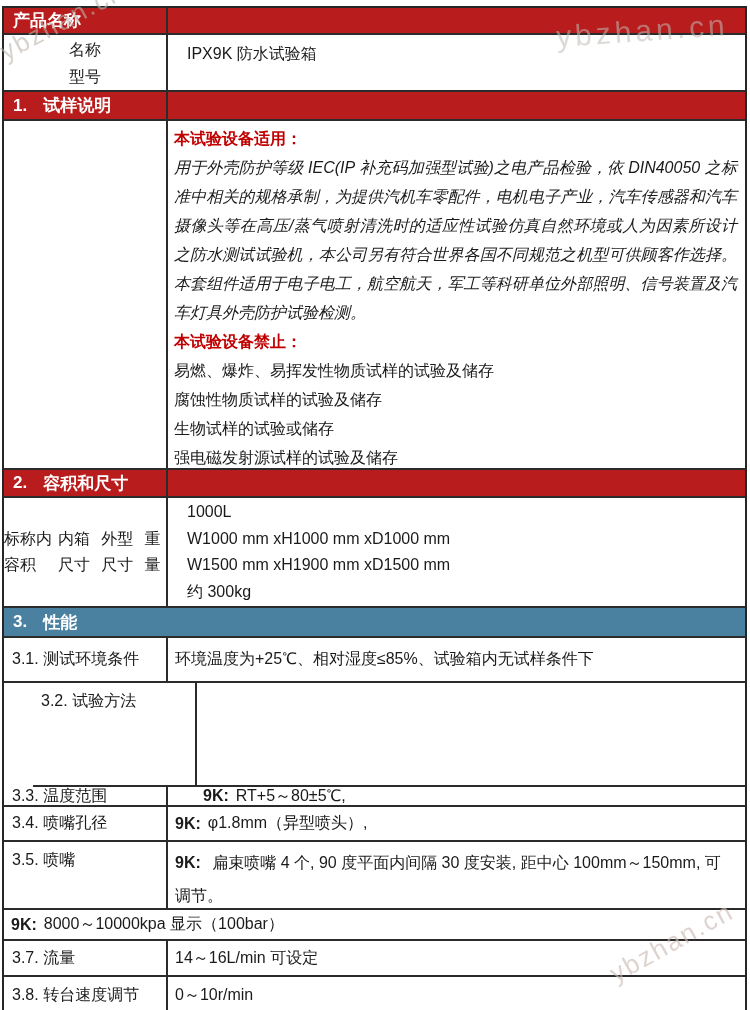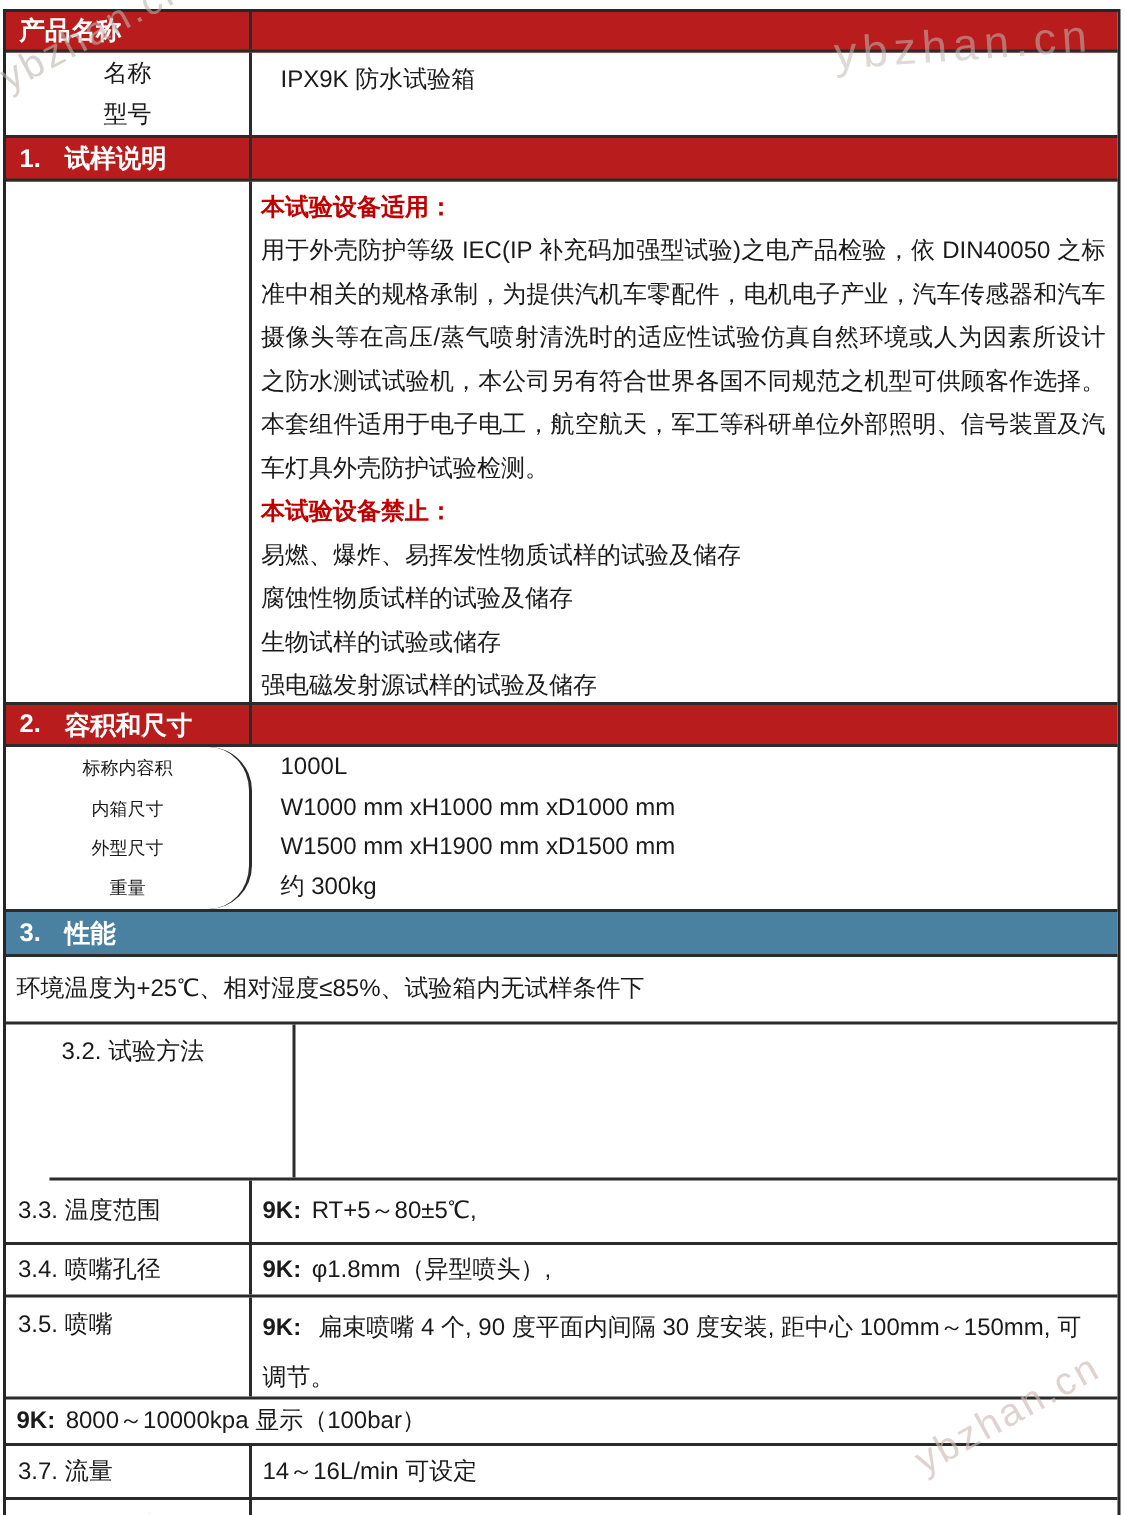--- a/index.html
+++ b/index.html
@@ -59,7 +59,7 @@
   .r-desc { height: 349px; }
   .r-desc .cell-r { padding: 3px 8px 0 6px; font-size: 16px; line-height: 29px; }
   .red-title { color: #C00000; font-weight: bold; }
-  .desc-body { text-align: justify; }
+  .desc-body { text-align: justify; font-style: italic; }
 
   
   .r-dims { height: 110px; }

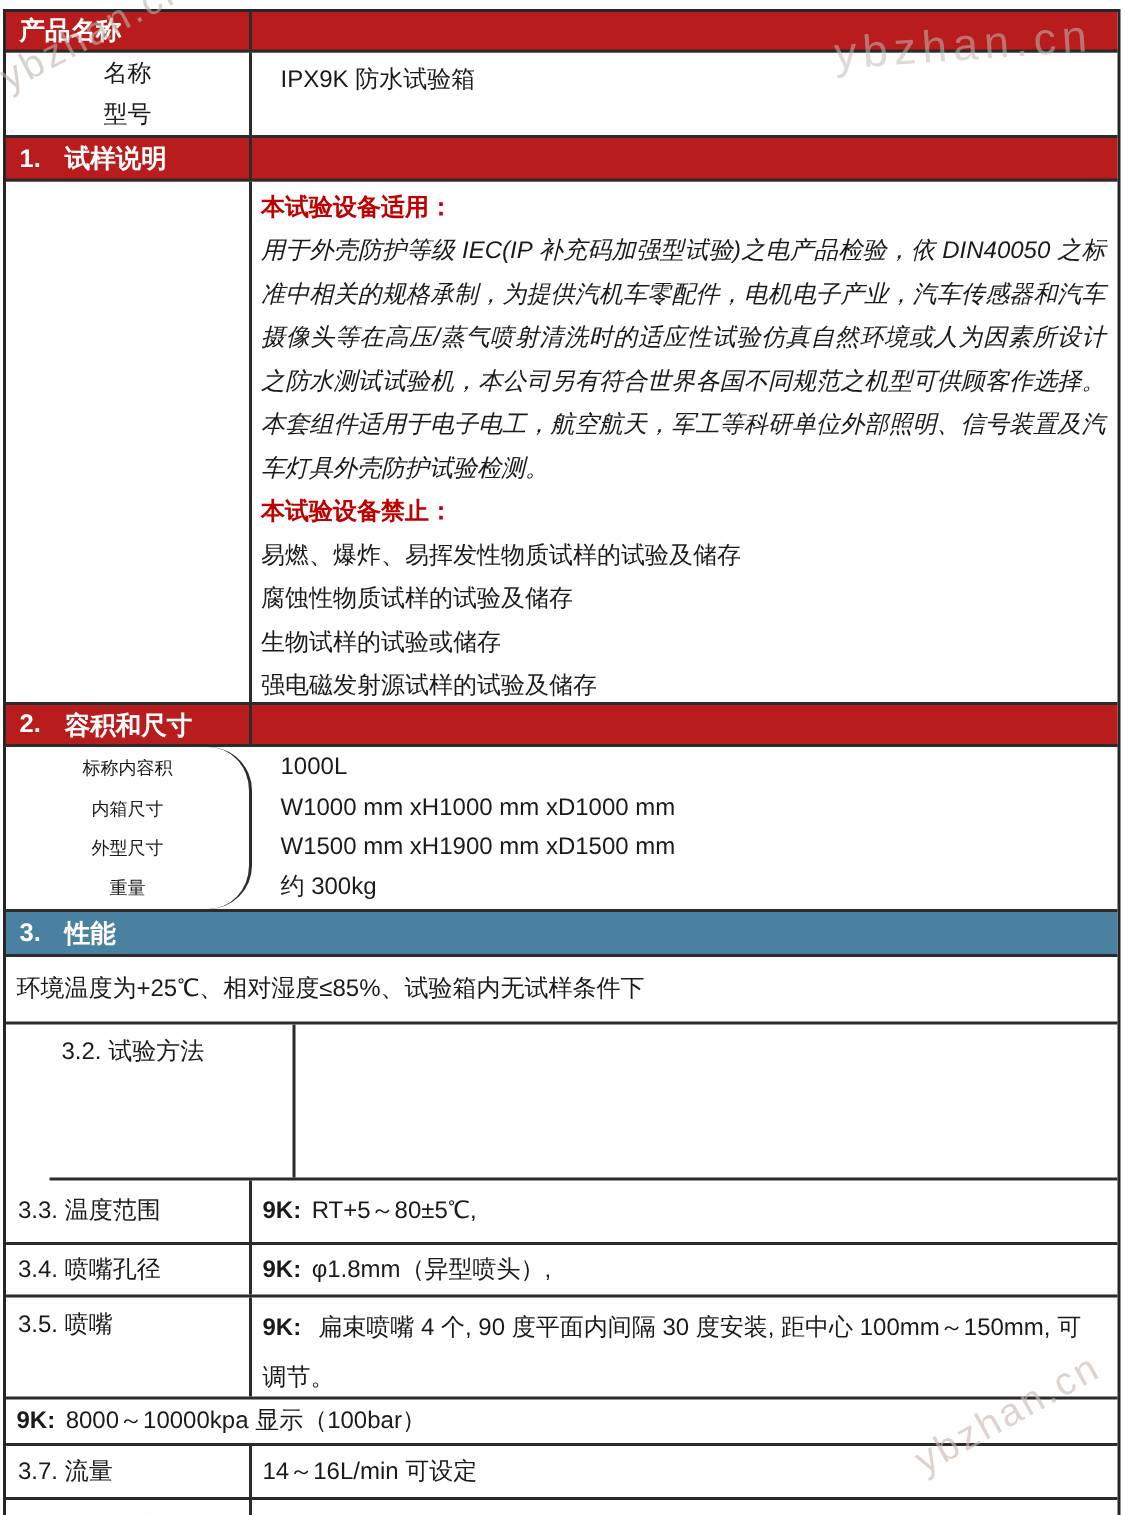--- a/index.html
+++ b/index.html
@@ -64,8 +64,8 @@
   
   .r-dims { height: 110px; }
   .r-dims .cell-l {
-    display: flex; flex-direction: column; justify-content: center; align-items: center;
-    font-size: 12px; line-height: 26.5px; border-radius: 29px;
+    display: flex; justify-content: center; align-items: center;
+    font-size: 16px; line-height: 26.5px;
   }
   .r-dims .cell-r {
     display: flex; flex-direction: column; justify-content: center;

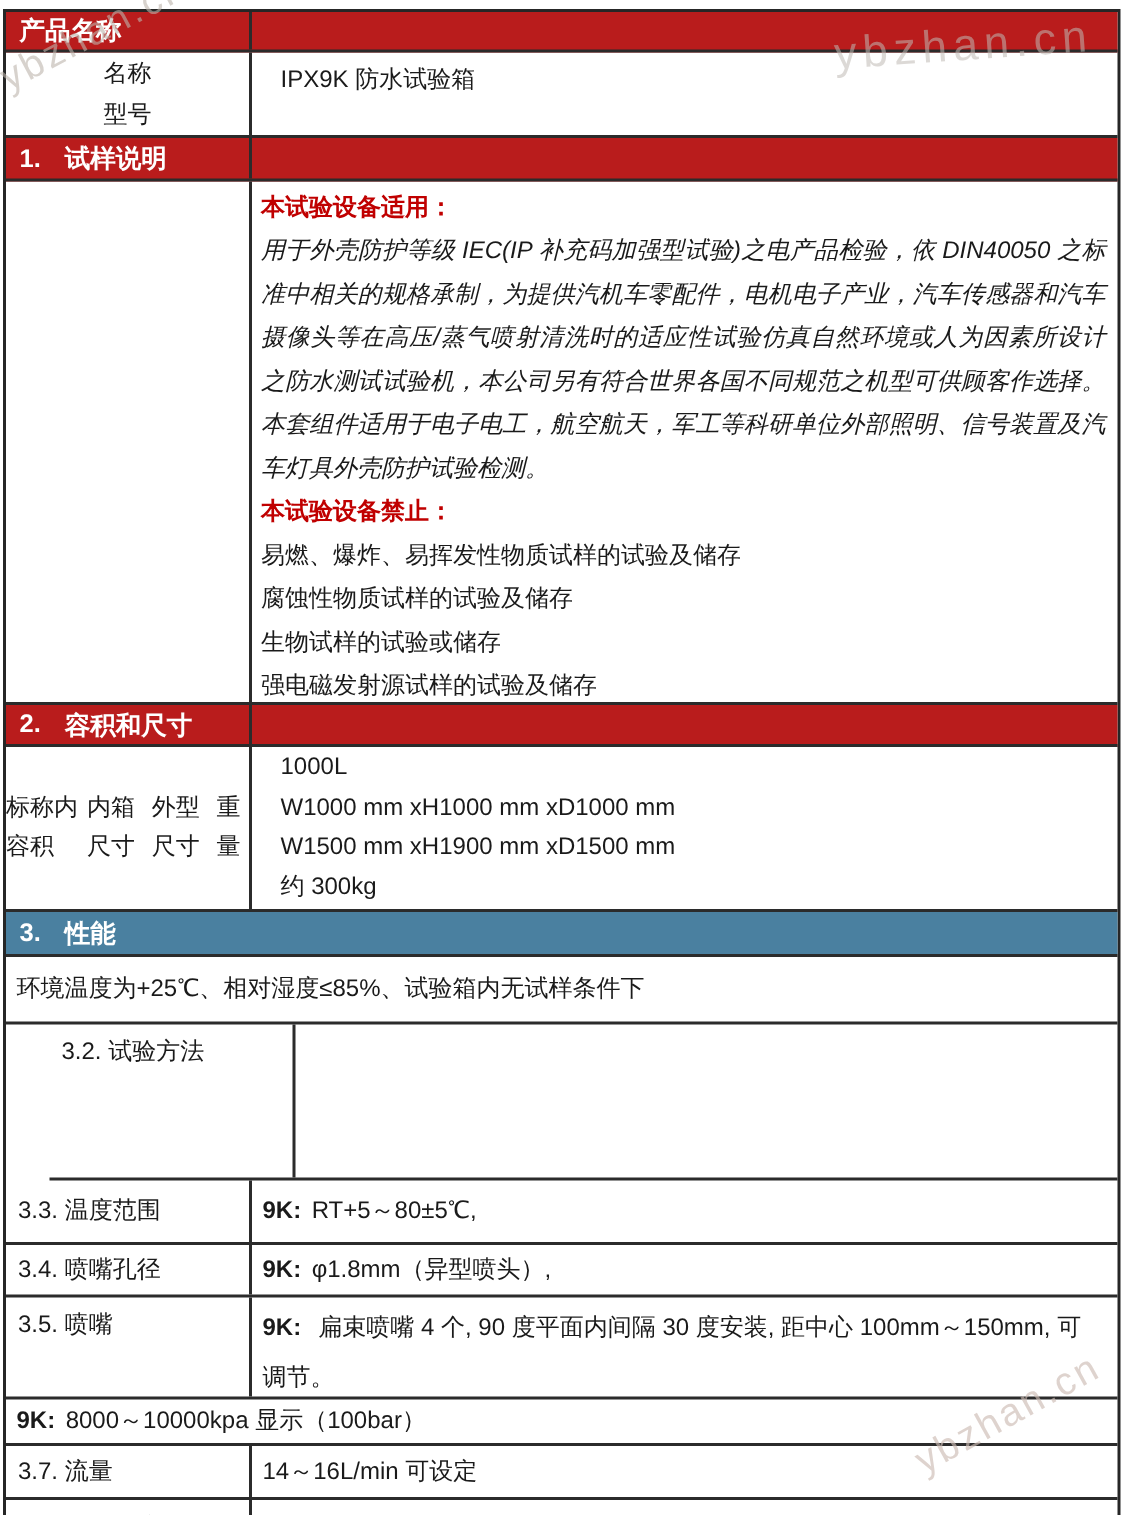--- a/index.html
+++ b/index.html
@@ -185,6 +185,7 @@
     </div>
 
     <div class="row s3row center h-31">
+      <div class="cell-l">3.1. 测试环境条件</div>
       <div class="cell-r">
         <span class="pfx"></span>
         <span>环境温度为+25℃、相对湿度≤85%、试验箱内无试样条件下</span>

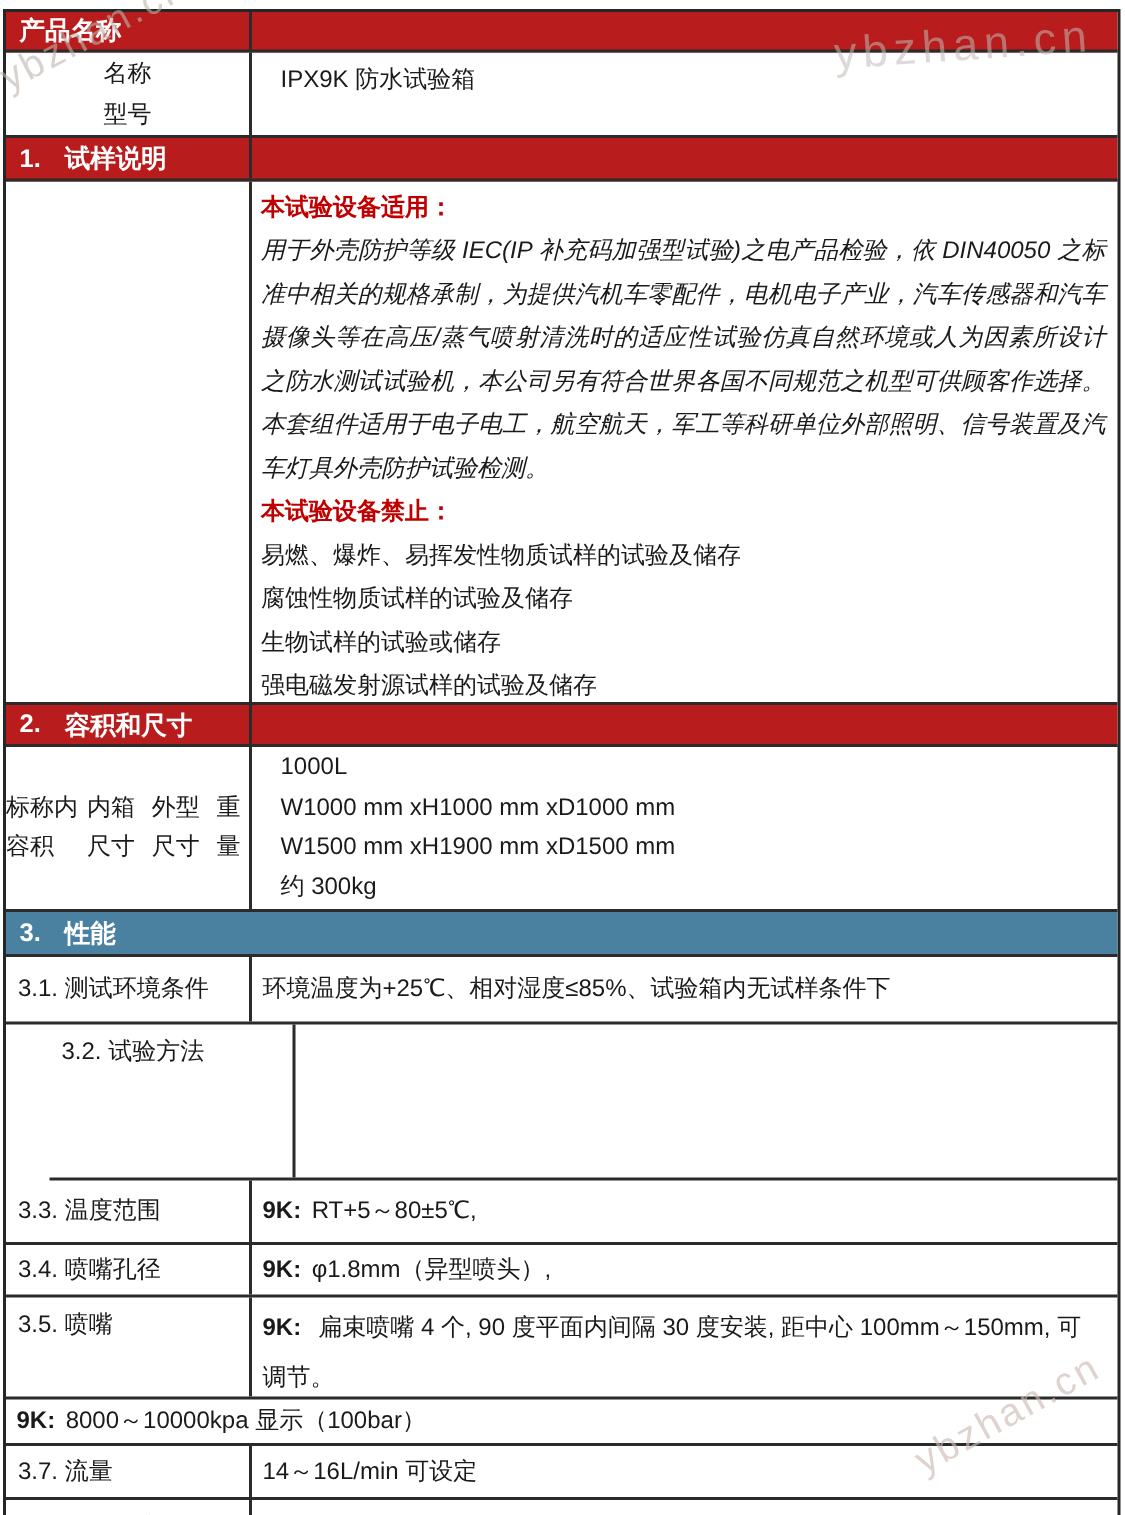--- a/index.html
+++ b/index.html
@@ -84,7 +84,7 @@
   .h-31 { height: 45px; }
   .h-32 { height: 104px; margin-left: 29px; }
   .h-32 .cell-r { line-height: 36px; padding-top: 5px; }
-  .h-33 { height: 43px; }
+  .h-33 { height: 20px; gap: 28px; }
   .h-34 { height: 35px; }
   .h-35 { height: 68px; }
   .h-35 .cell-r { line-height: 33px; padding-top: 4px; display: block; }

